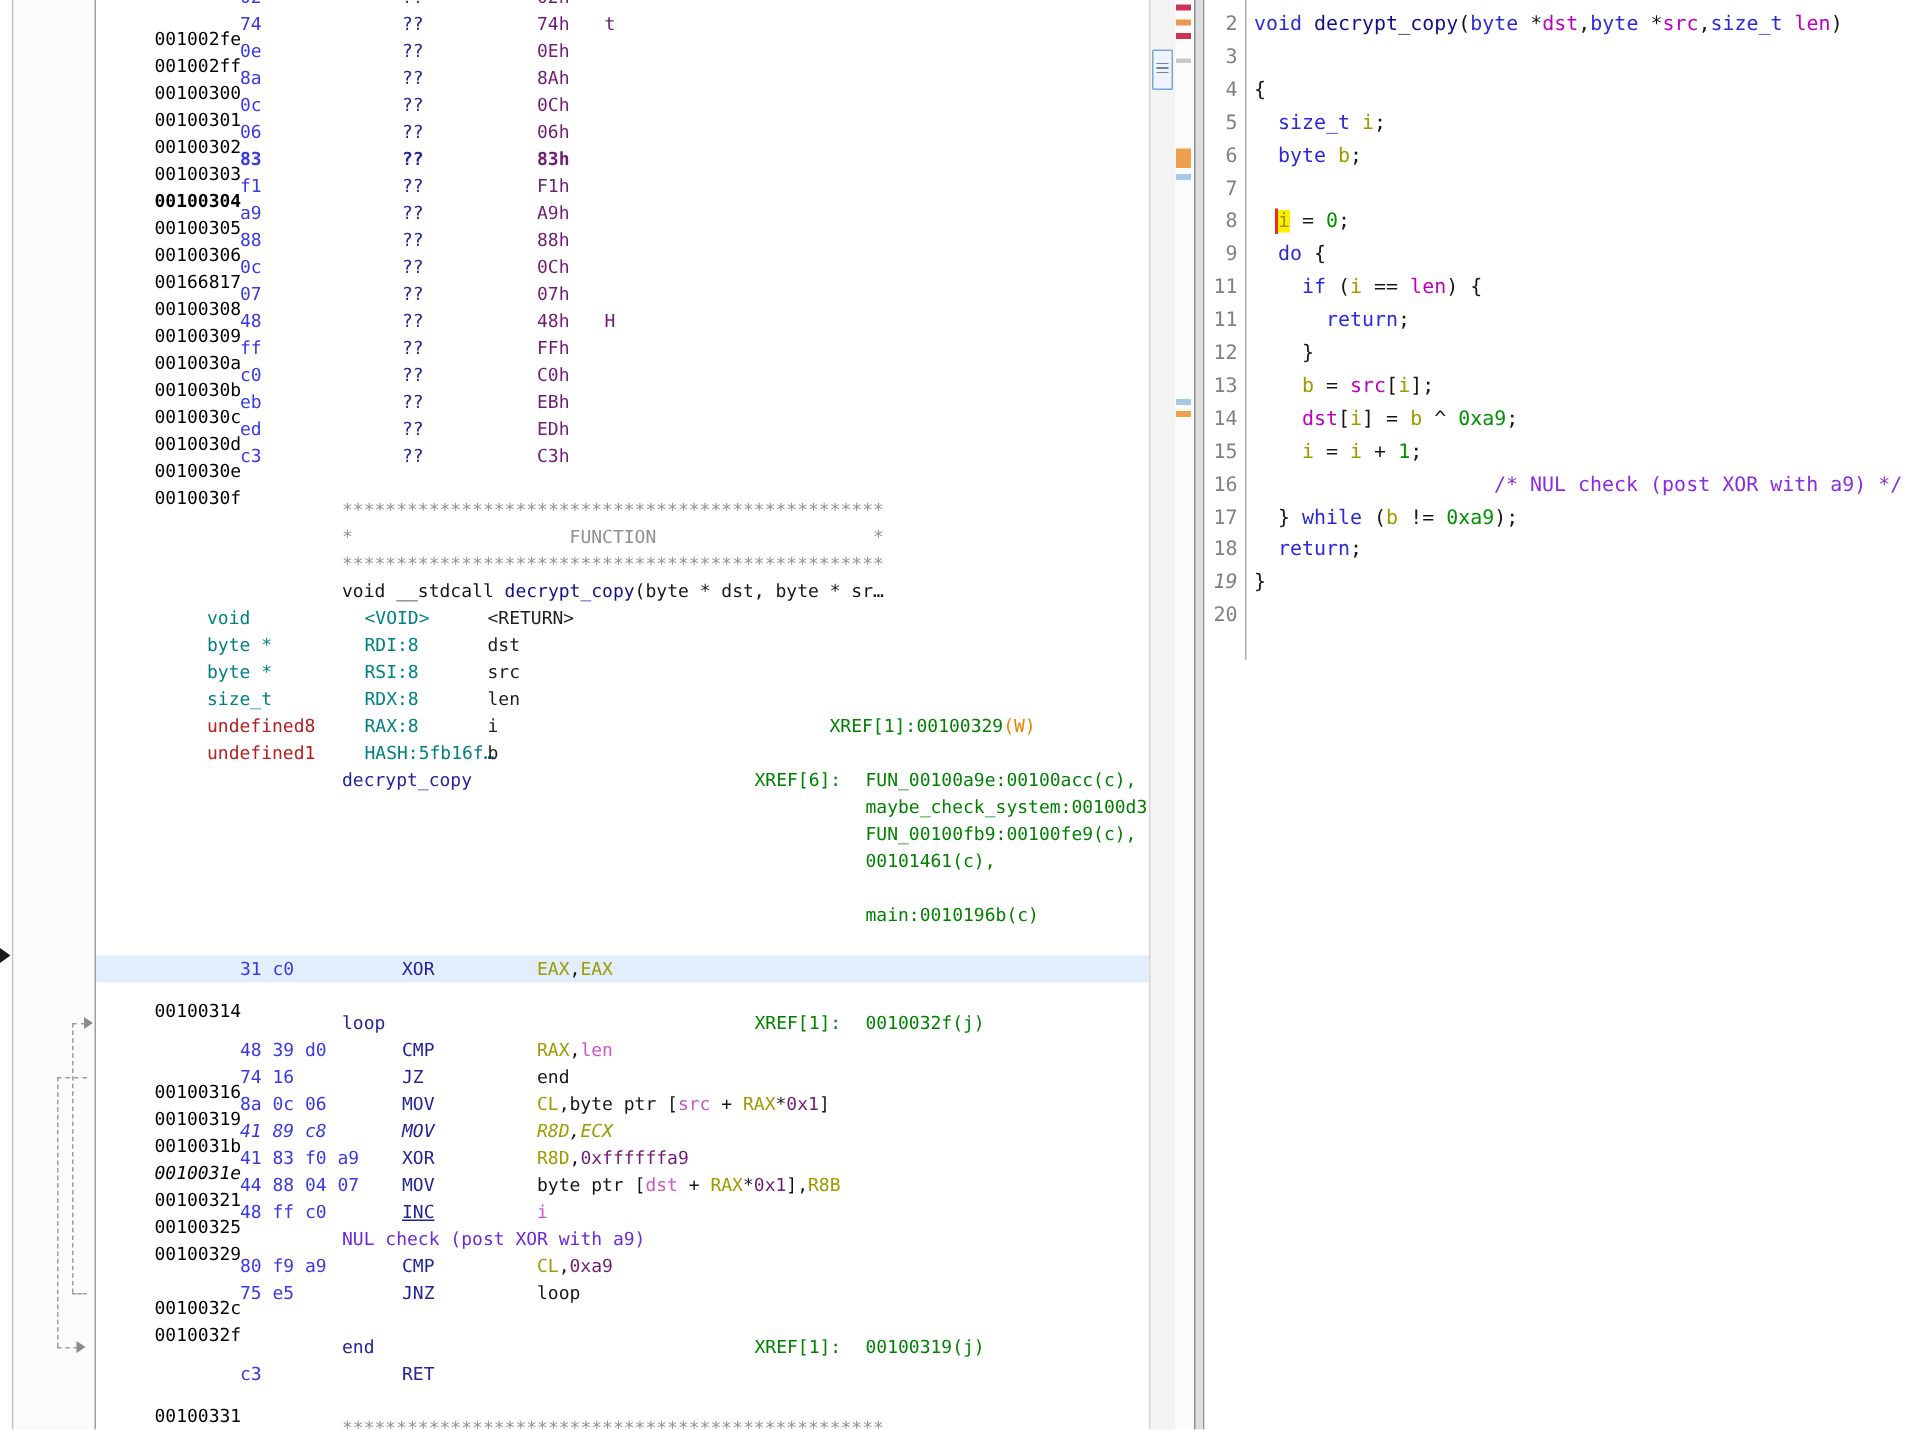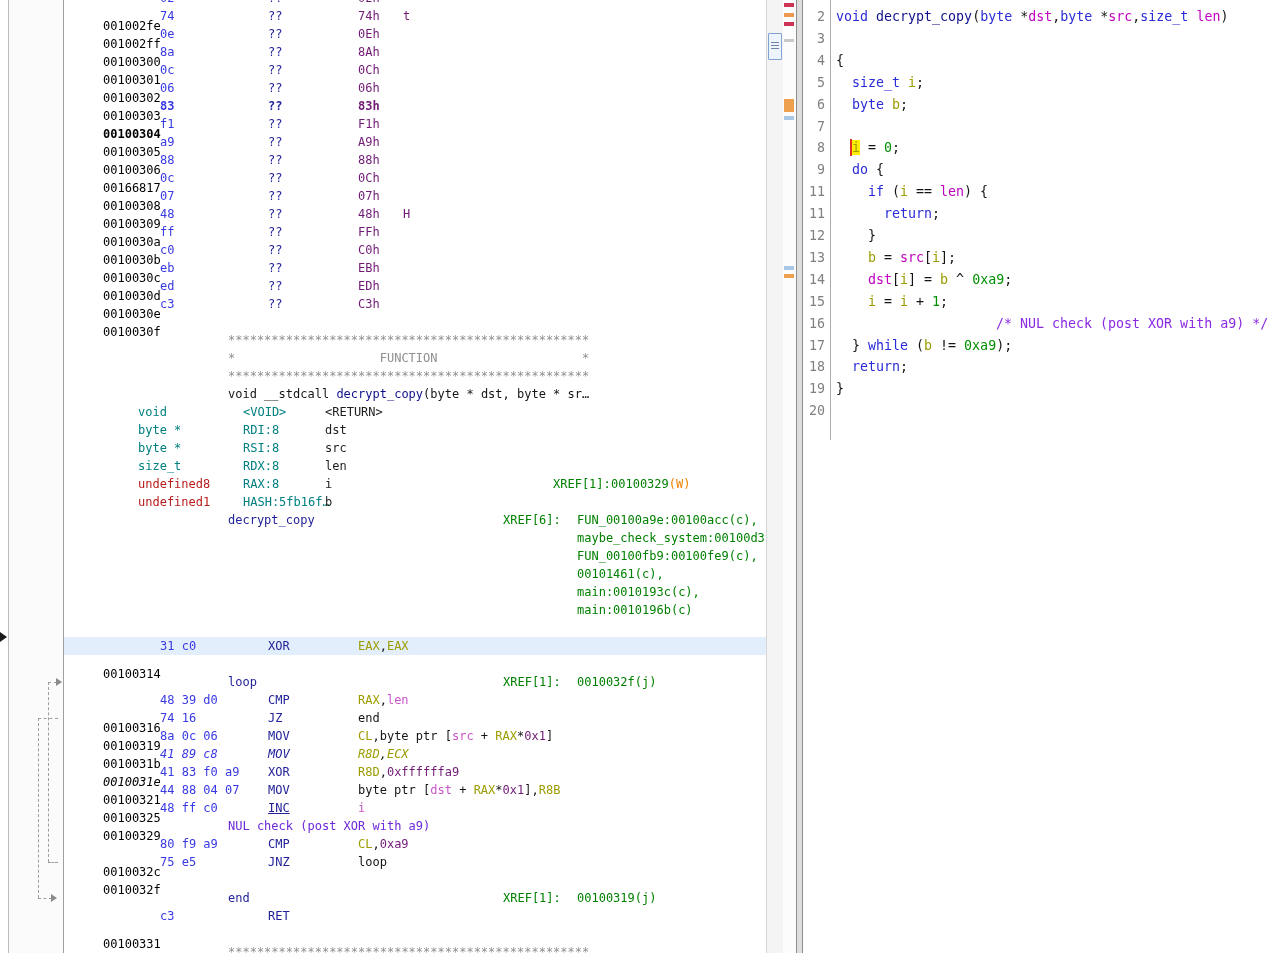--- a/index.html
+++ b/index.html
@@ -188,7 +188,7 @@
       <div class="dline" style="top: 334.5px; padding-left: 21px;"><span class="inl d-pln">} </span><span class="inl d-kw">while</span><span class="inl d-pln"> (</span><span class="inl d-local">b</span><span class="inl d-pln"> != </span><span class="inl d-num">0xa9</span><span class="inl d-pln">);</span></div>
       <div class="dnum" style="top: 356.4px;">18</div>
       <div class="dline" style="top: 356.4px; padding-left: 21px;"><span class="inl d-kw">return</span><span class="inl d-pln">;</span></div>
-      <div class="dnum" style="top: 378.3px;">19</div>
+      <div class="dnum" style="top: 378.3px; font-style: italic;">19</div>
       <div class="dline" style="top: 378.3px; padding-left: 5px;"><span class="inl d-pln">}</span></div>
       <div class="dnum" style="top: 400.2px;">20</div>
       <div class="dline" style="top: 400.2px; padding-left: 5px;"></div>

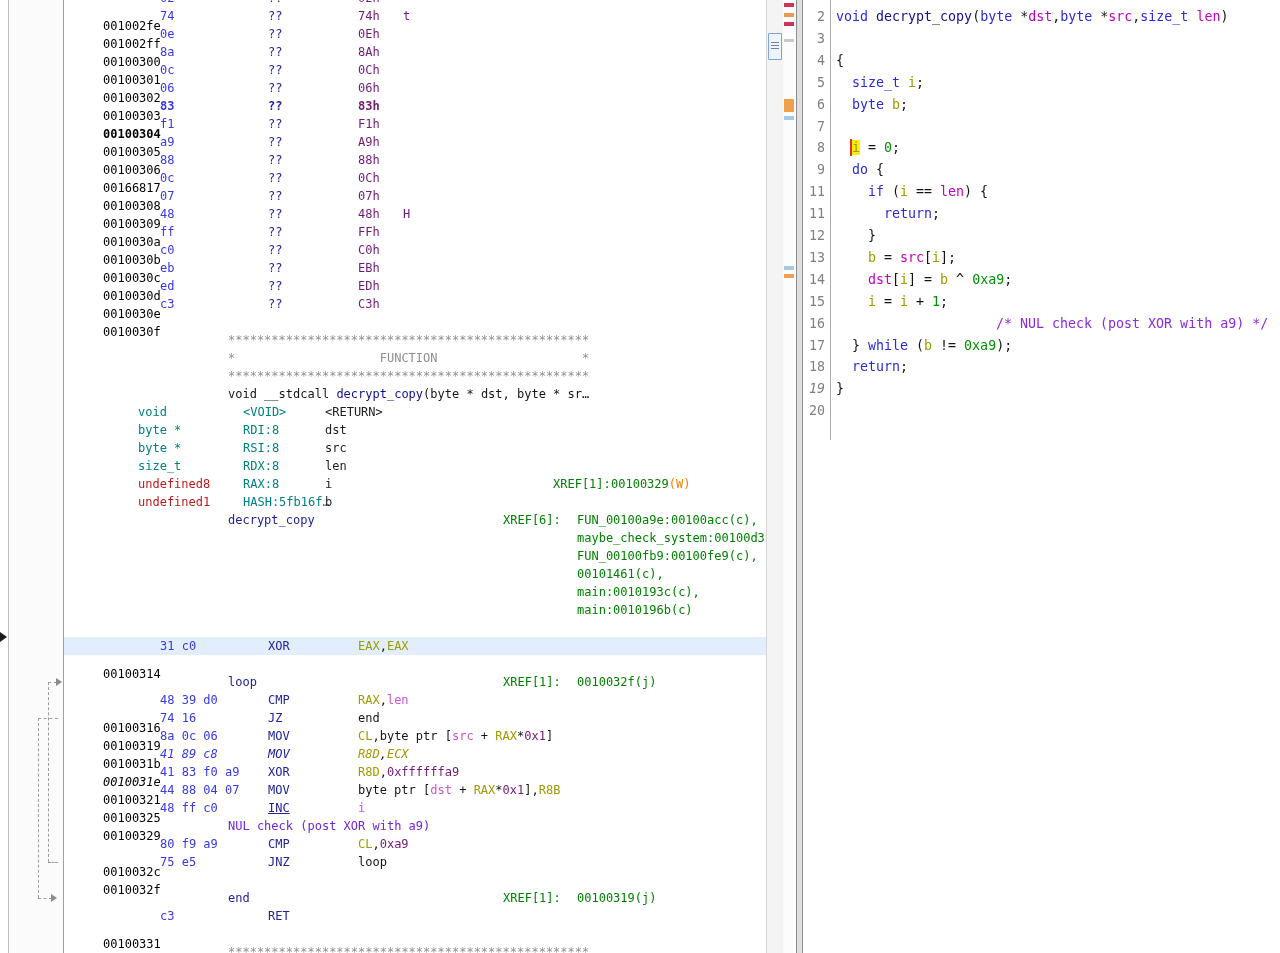--- a/index.html
+++ b/index.html
@@ -109,7 +109,6 @@
       <div class="lrow" style="top: 529px;"><span class="col-xvb k-xv">maybe_check_system:00100d3f(…</span></div>
       <div class="lrow" style="top: 547px;"><span class="col-xvb k-xv">FUN_00100fb9:00100fe9(c),</span></div>
       <div class="lrow" style="top: 565px;"><span class="col-xvb k-xv">00101461(c),</span></div>
-      <div class="lrow" style="top: 583px;"><span class="col-xvb k-xv">main:0010193c(c),</span></div>
       <div class="lrow" style="top: 601px;"><span class="col-xvb k-xv">main:0010196b(c)</span></div>
       <div class="lrow sel" style="top: 637px;"><span class="col-addr k-addr">00100314</span><span class="col-bytes k-byte">31 c0</span><span class="col-f2 k-mn">XOR</span><span class="col-f3"><span class="inl k-reg">EAX</span><span class="inl k-pln">,</span><span class="inl k-reg">EAX</span></span></div>
       <div class="lrow" style="top: 655px;"></div>

